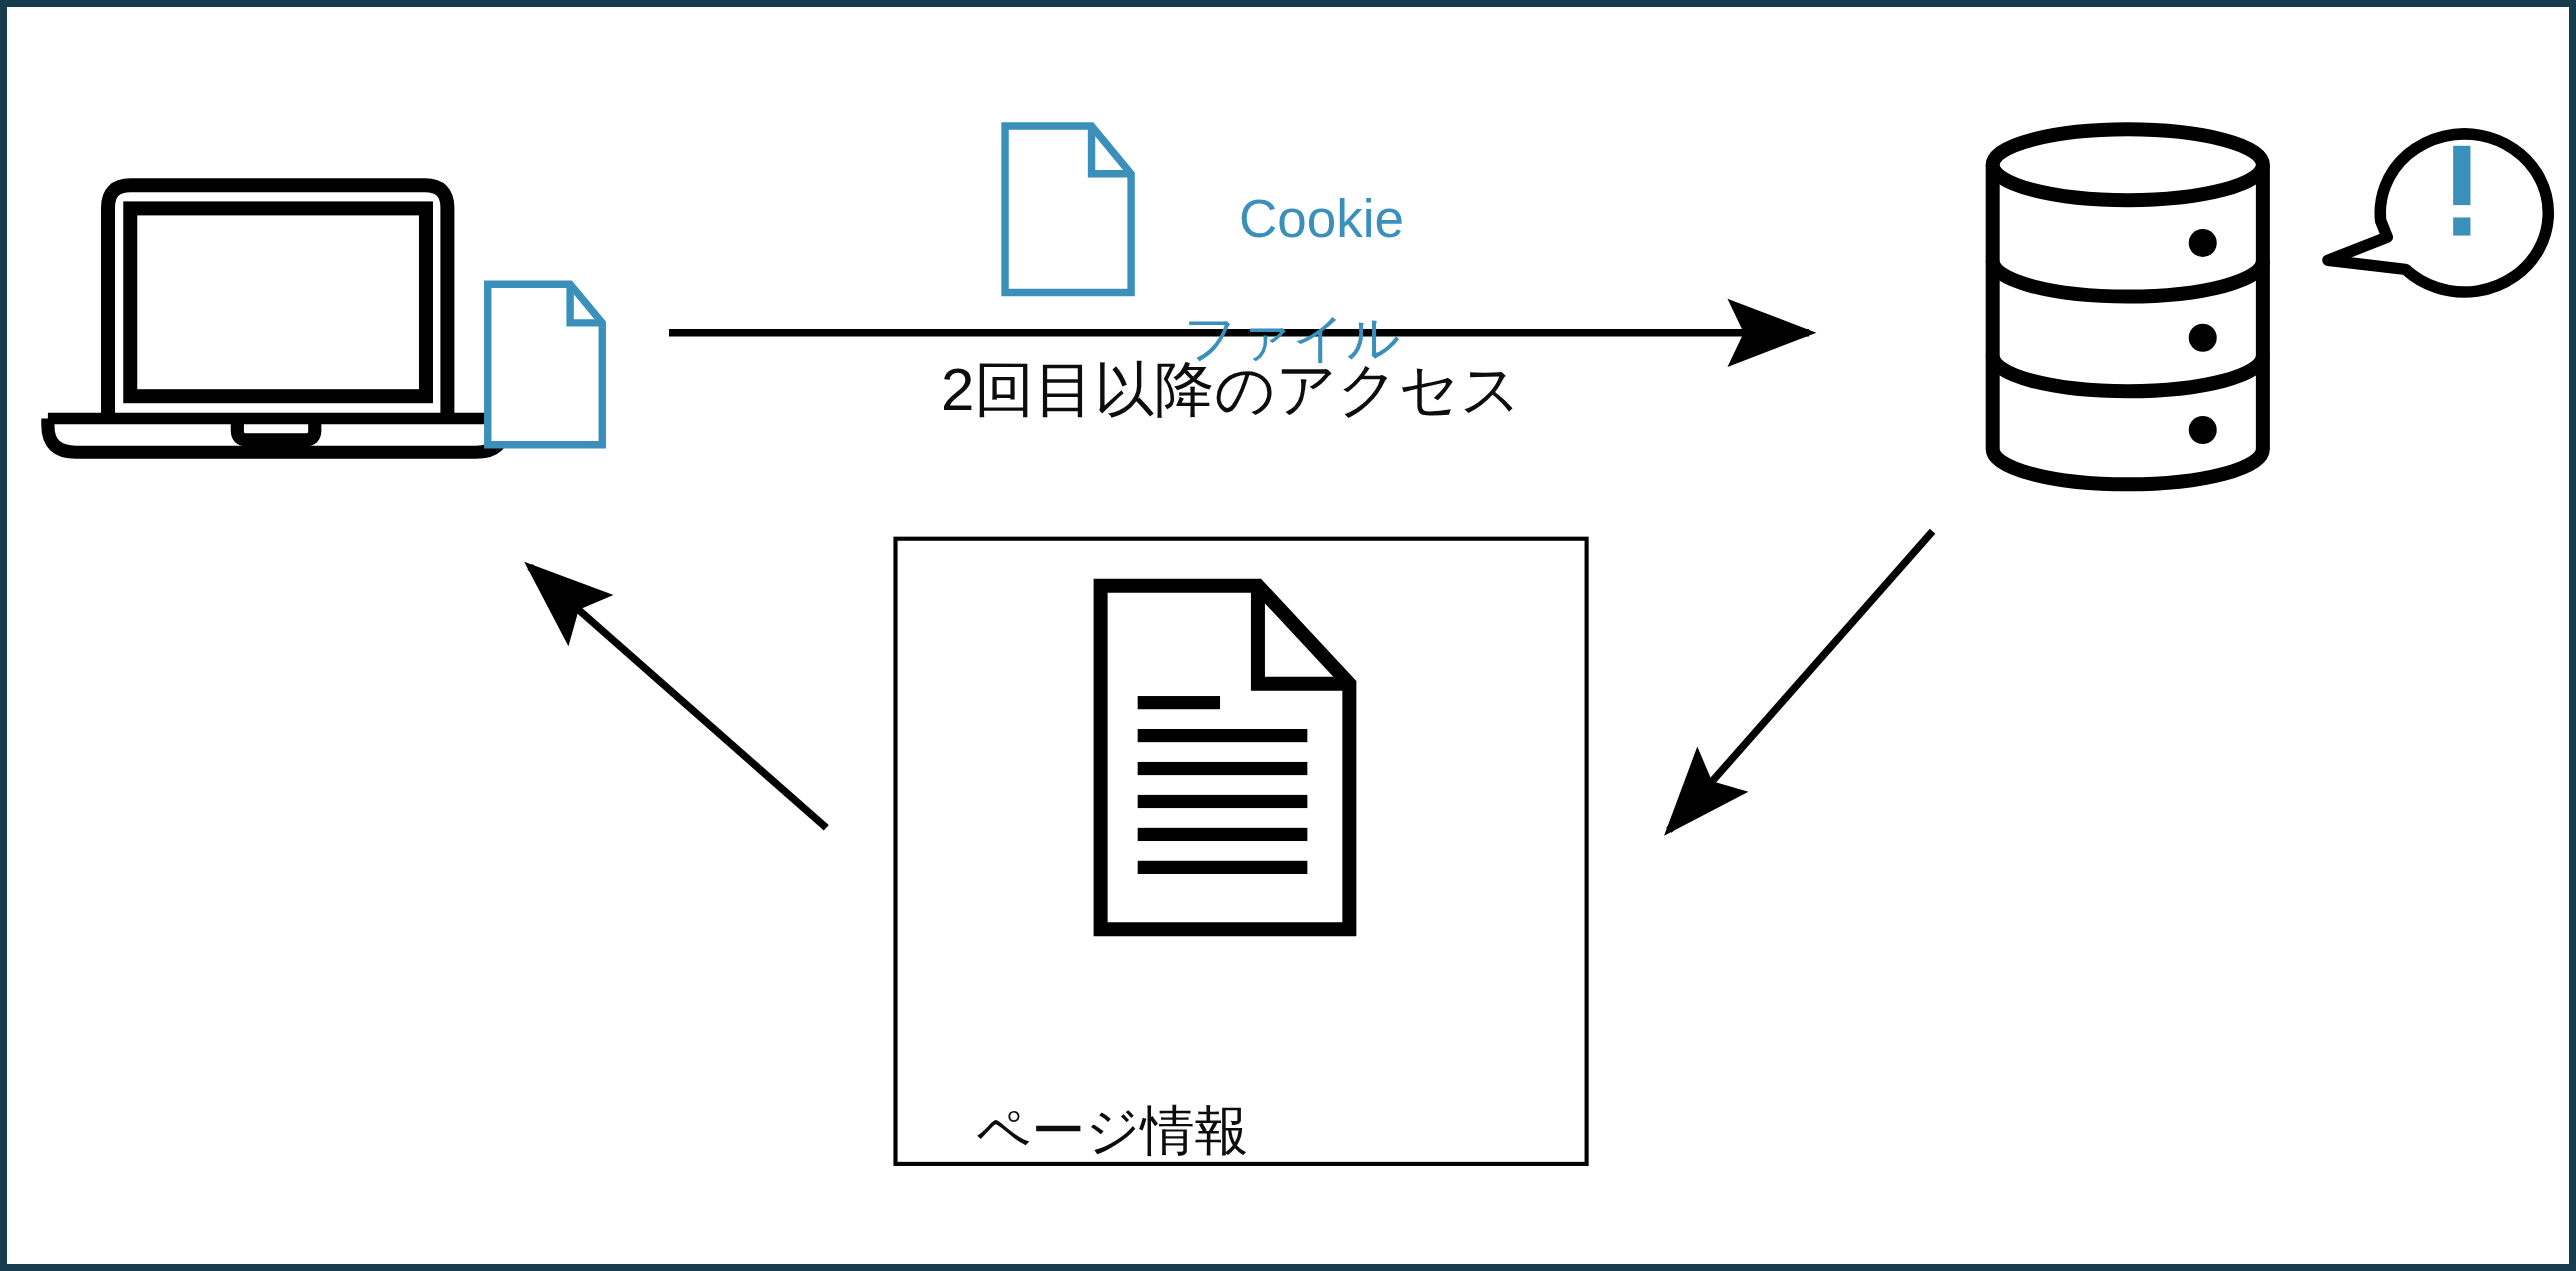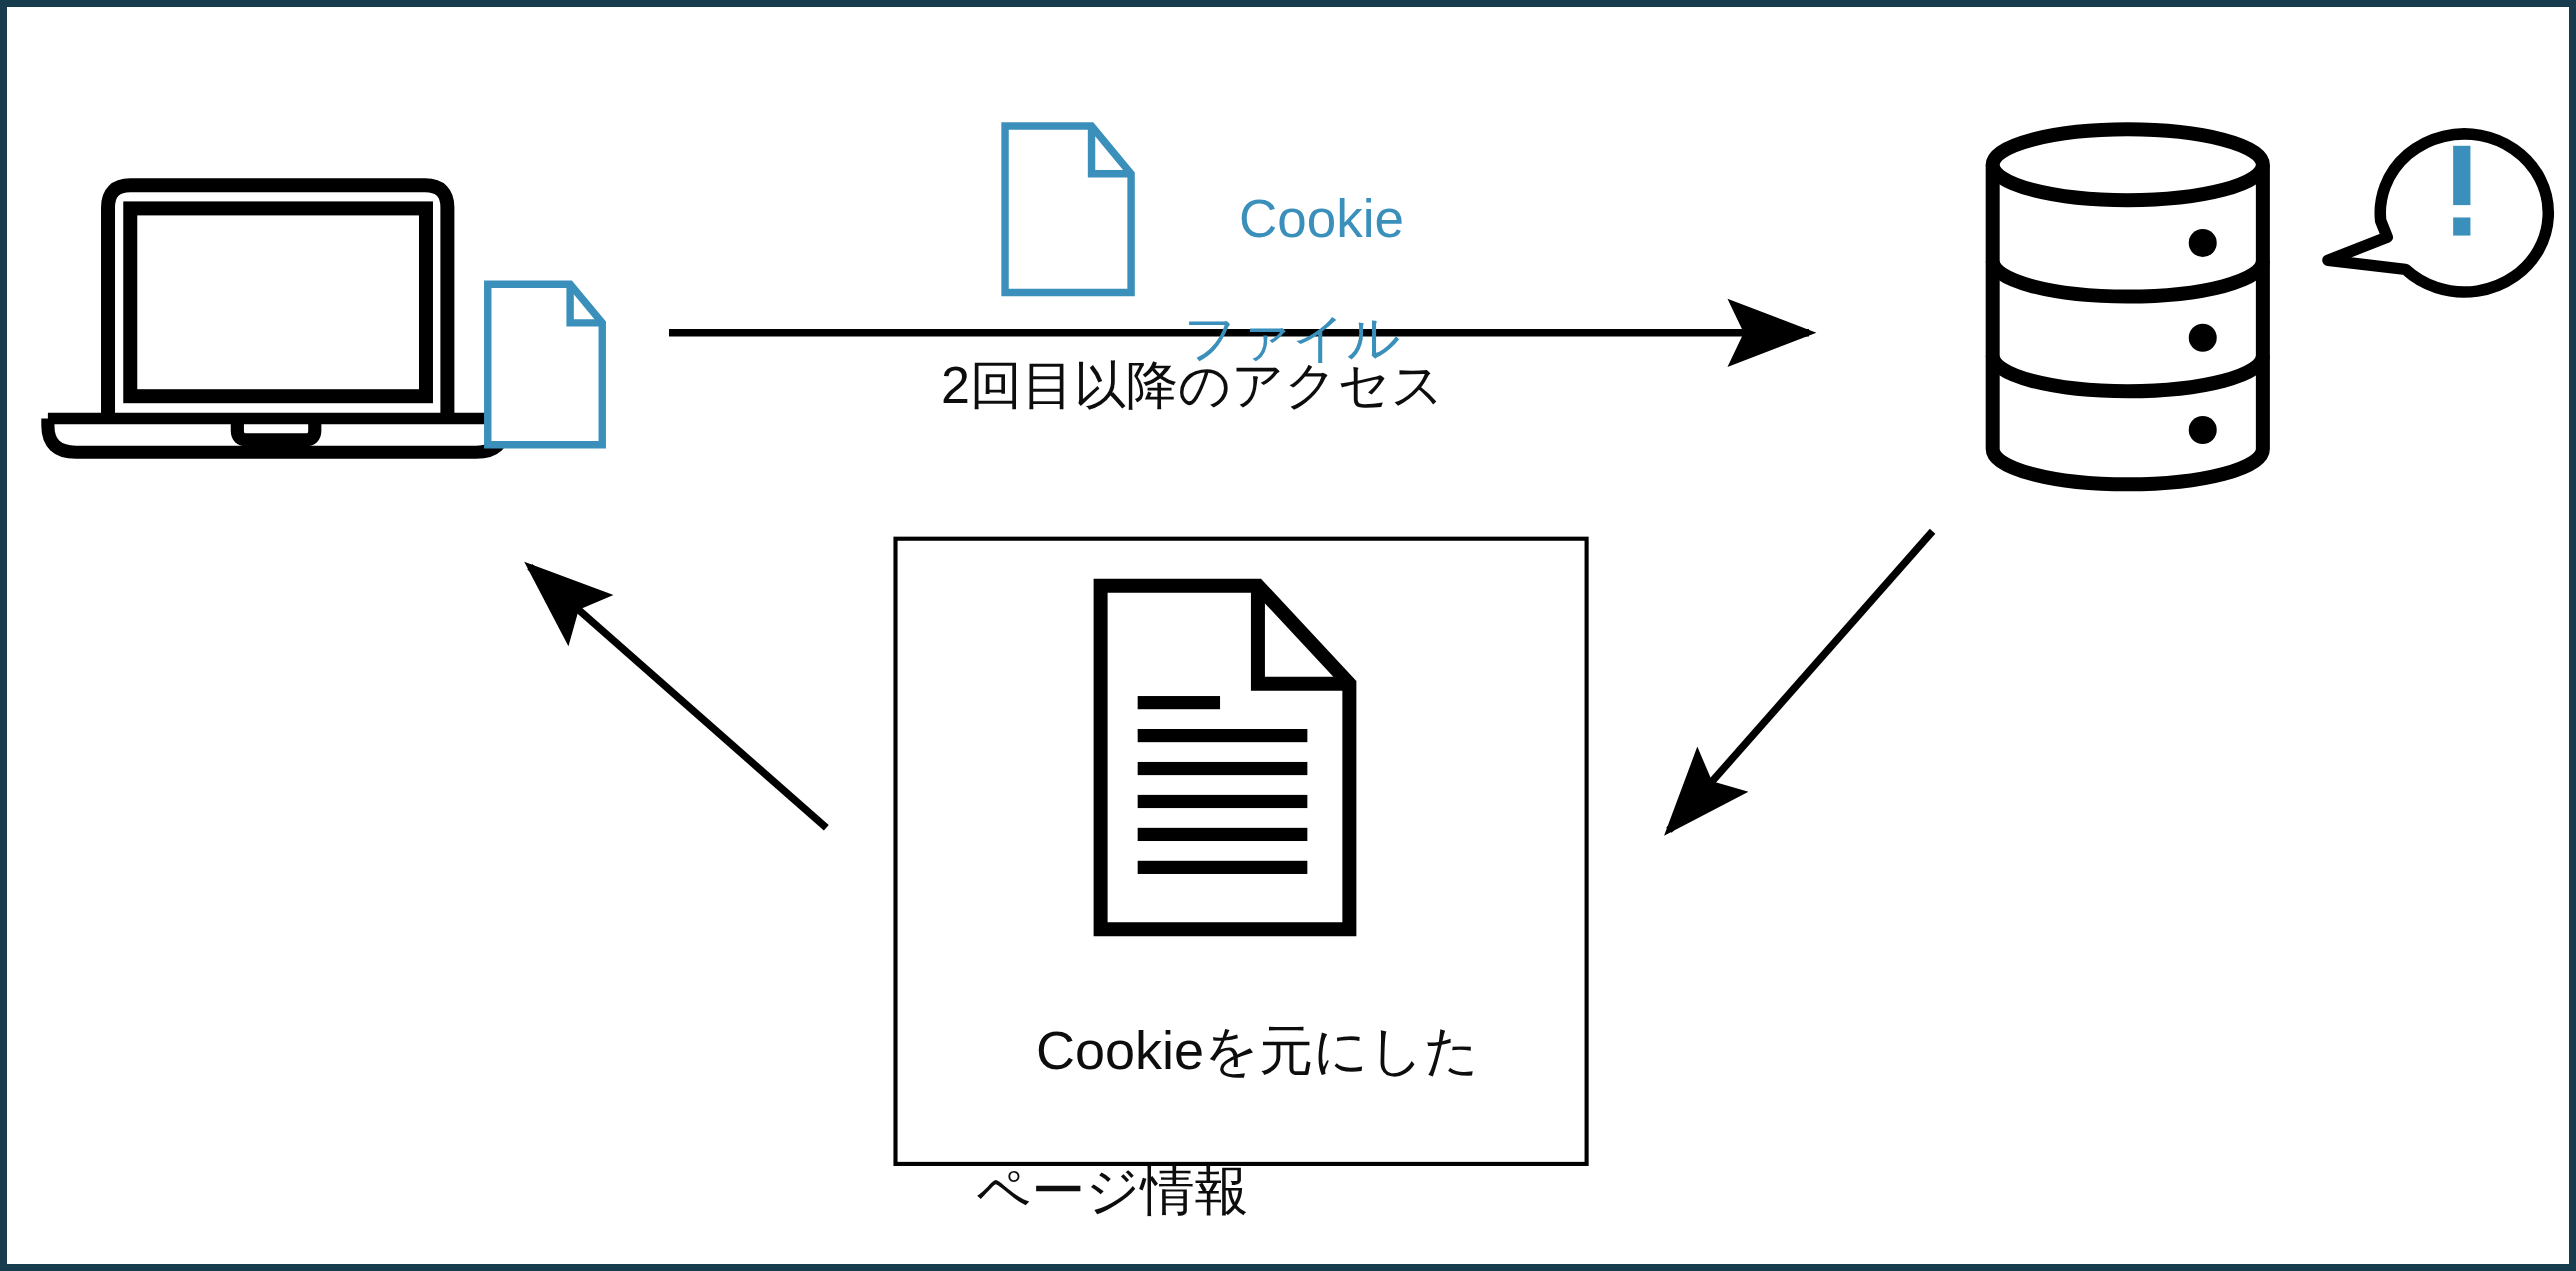--- a/index.html
+++ b/index.html
@@ -50,7 +50,7 @@
   #access-label {
     left: 941px;
     top: 356px;
-    font-size: 52px;
+    font-size: 60px;
     color: #0d0d0d;
   }
   #page-info-label {

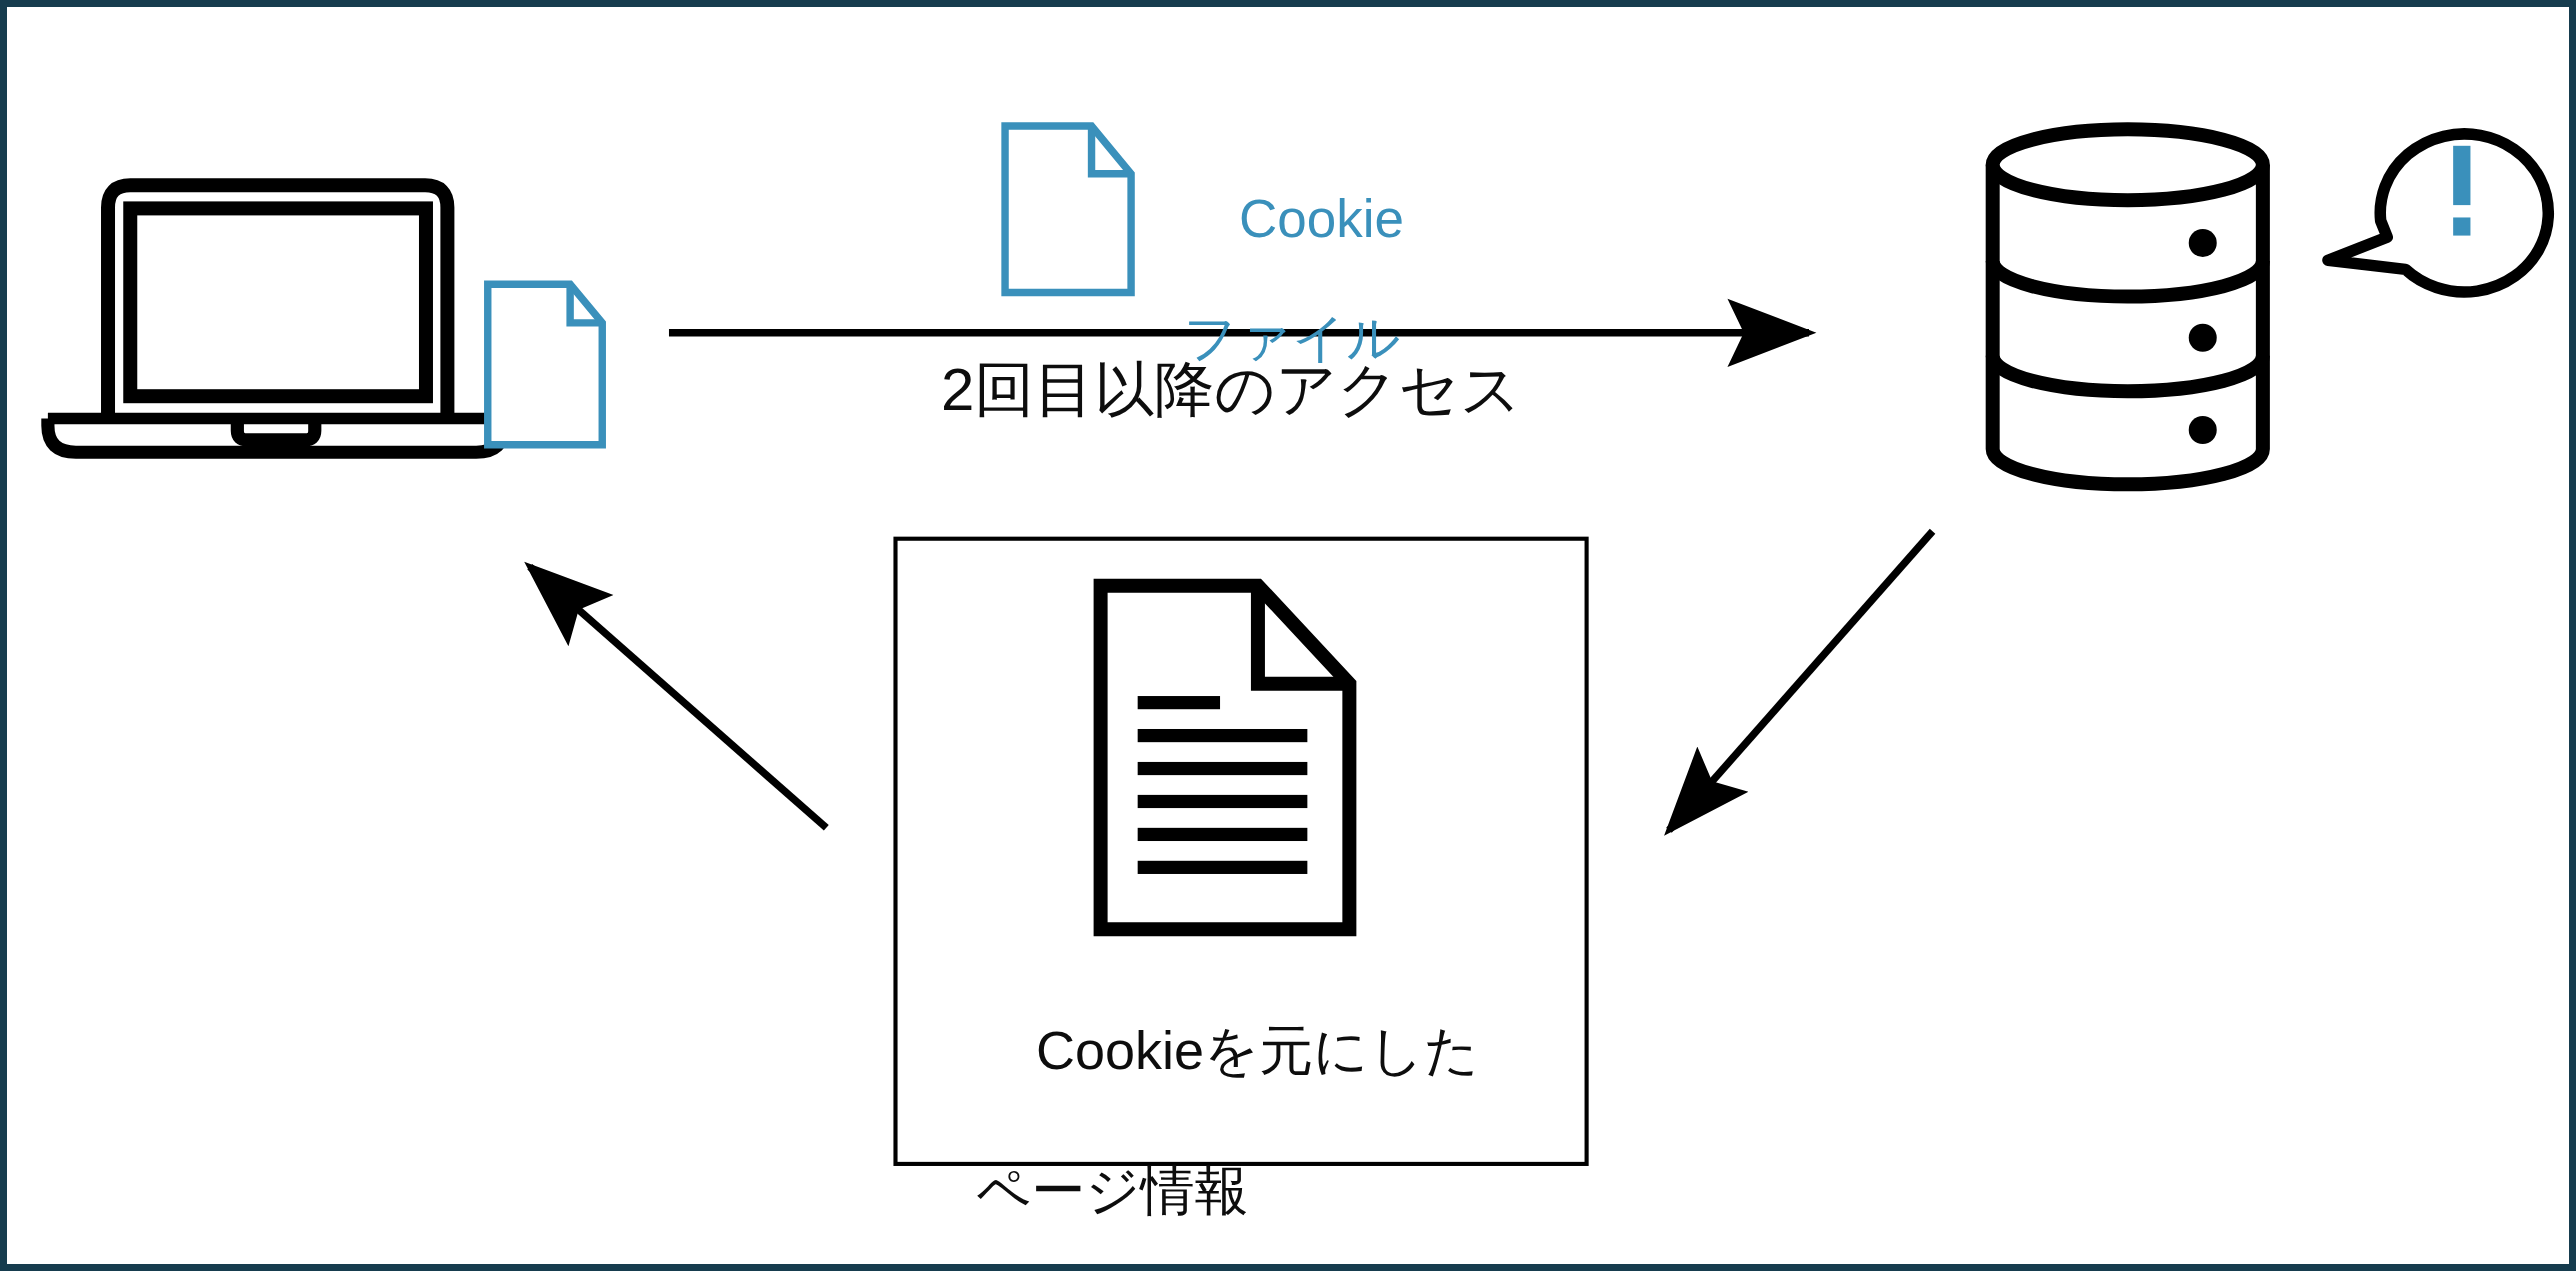--- a/index.html
+++ b/index.html
@@ -162,7 +162,6 @@
   <div class="txt" id="access-label">2回目以降のアクセス</div>
 
   <div class="txt" id="page-info-label">
-    <span class="l1">Cookieを元にした</span>
     <span class="l2">ページ情報</span>
   </div>
 

